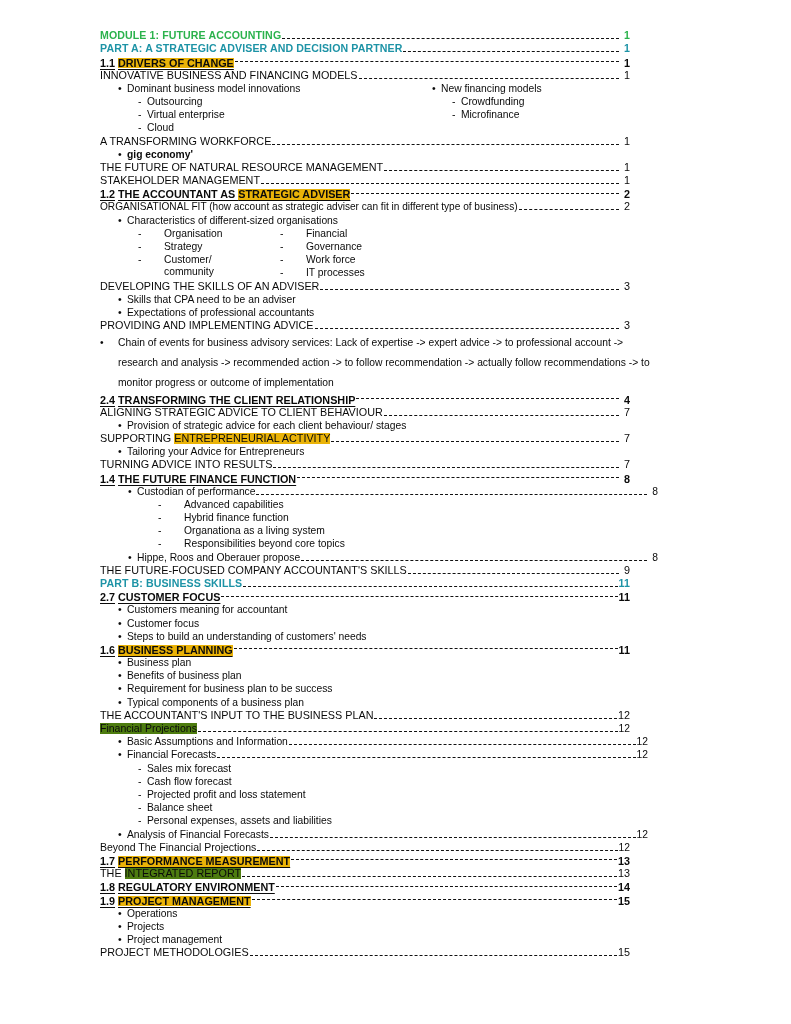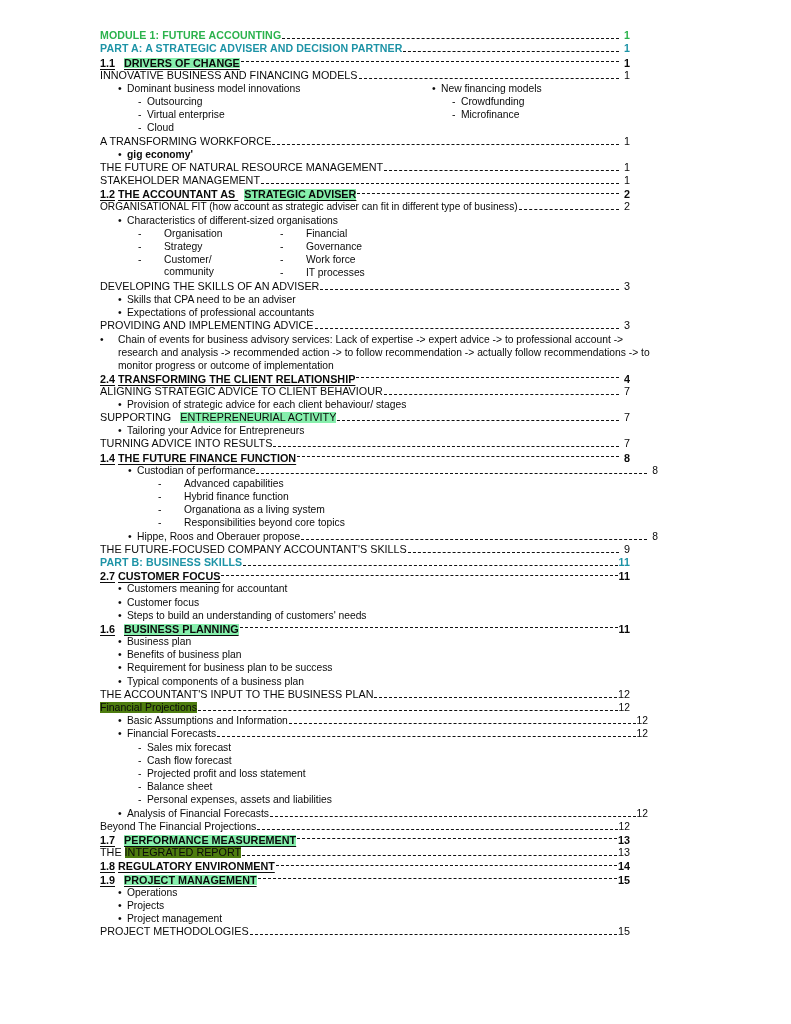--- a/index.html
+++ b/index.html
@@ -72,7 +72,7 @@
 
   .u { text-decoration: underline; text-underline-offset: 1.5px; }
 
-  .hl-yellow { background: #86efac; margin-left: 6px; }
+  .hl-yellow { background: #eab308; }
   .hl-cyan   { background: #4d7c0f; }
 
   

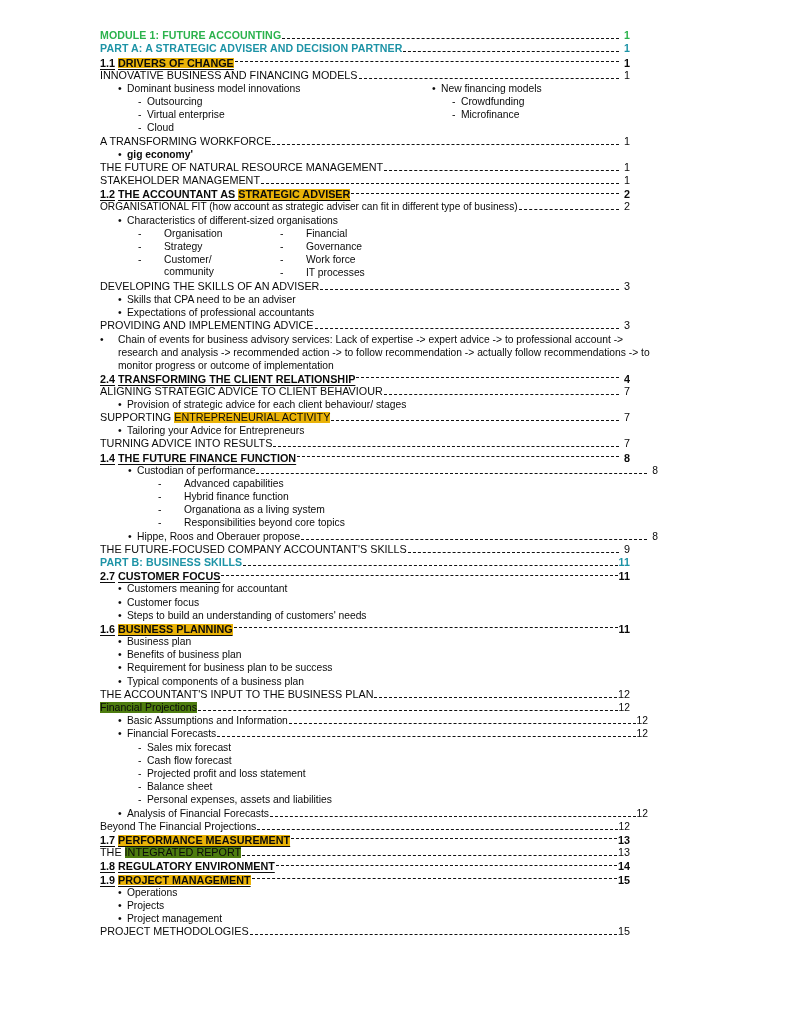--- a/index.html
+++ b/index.html
@@ -98,7 +98,7 @@
   
   .para {
     font-size: 10.3px;
-    line-height: 13px;
+    line-height: 20px;
     padding-left: 18px;
     text-indent: -9px;
     width: 540px;

